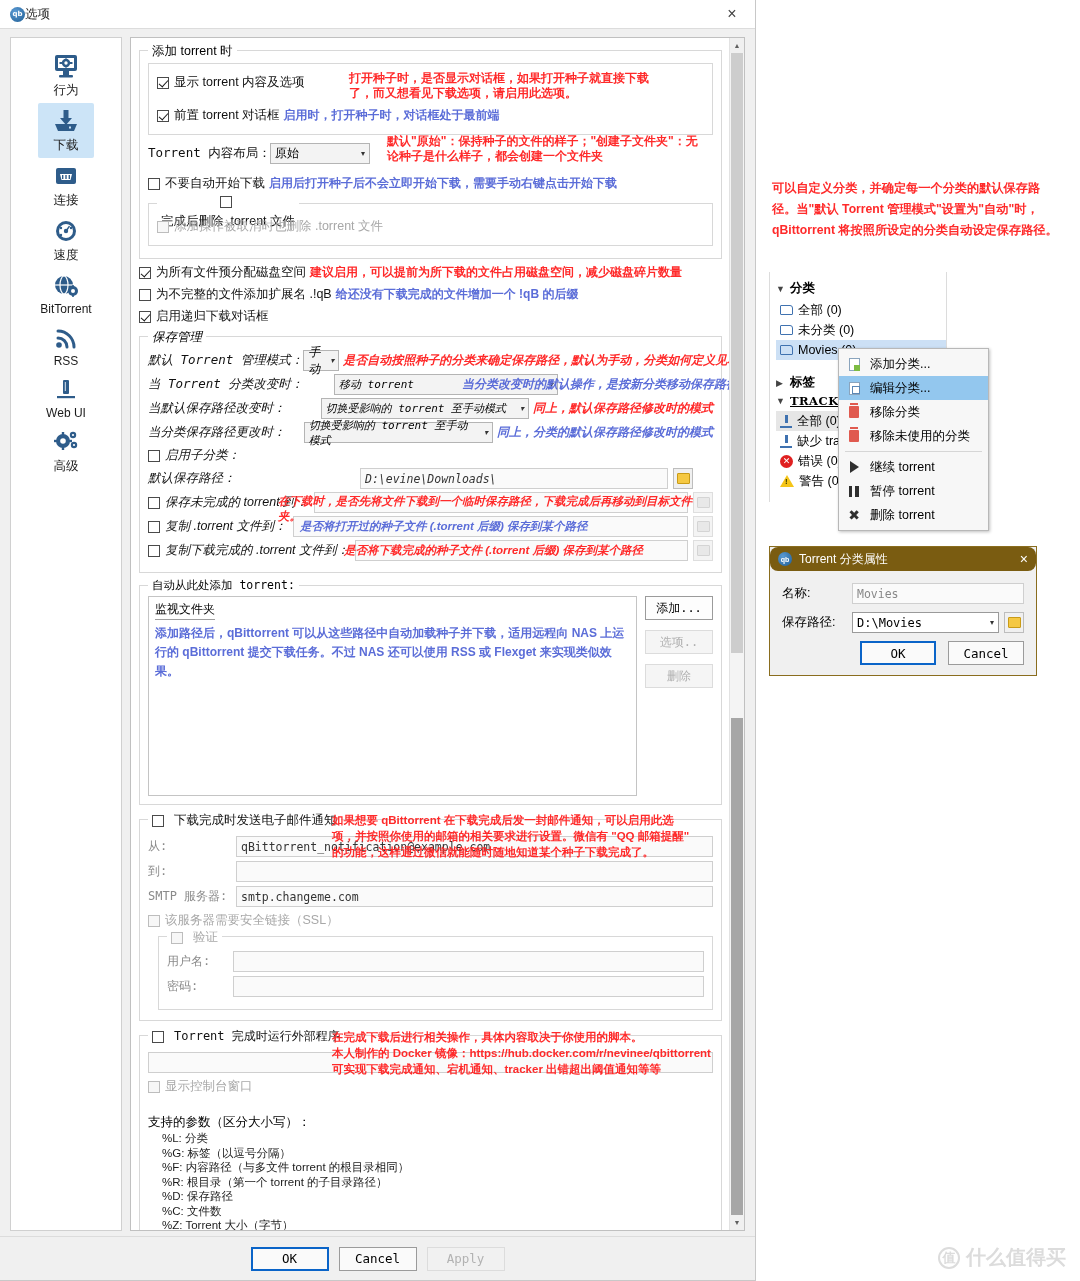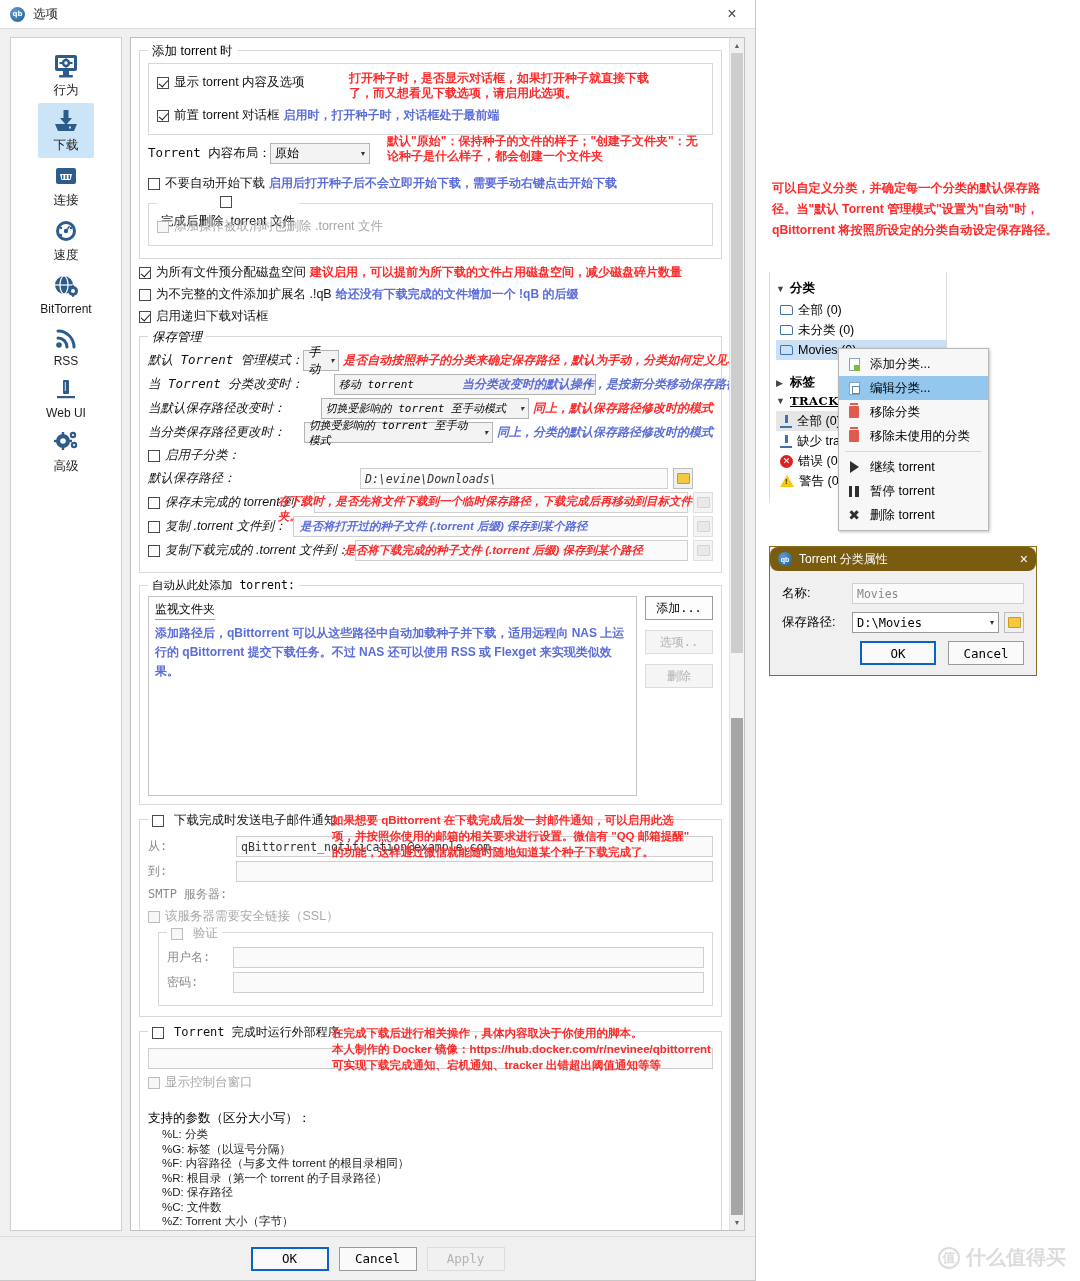--- a/index.html
+++ b/index.html
@@ -28,7 +28,7 @@
     color:#fff;font-size:7px;font-weight:bold;display:flex;align-items:center;justify-content:center;
     font-family:"DejaVu Sans",sans-serif;
   }
-  #title-text{ margin-left:8px; font-size:12.5px; color:#222; }
+  #title-text{ margin-left:0; font-size:12.5px; color:#222; }
   #close-btn{
     margin-left:auto; width:46px; height:29px; display:flex; align-items:center; justify-content:center;
     font-size:16px; color:#444; cursor:pointer;

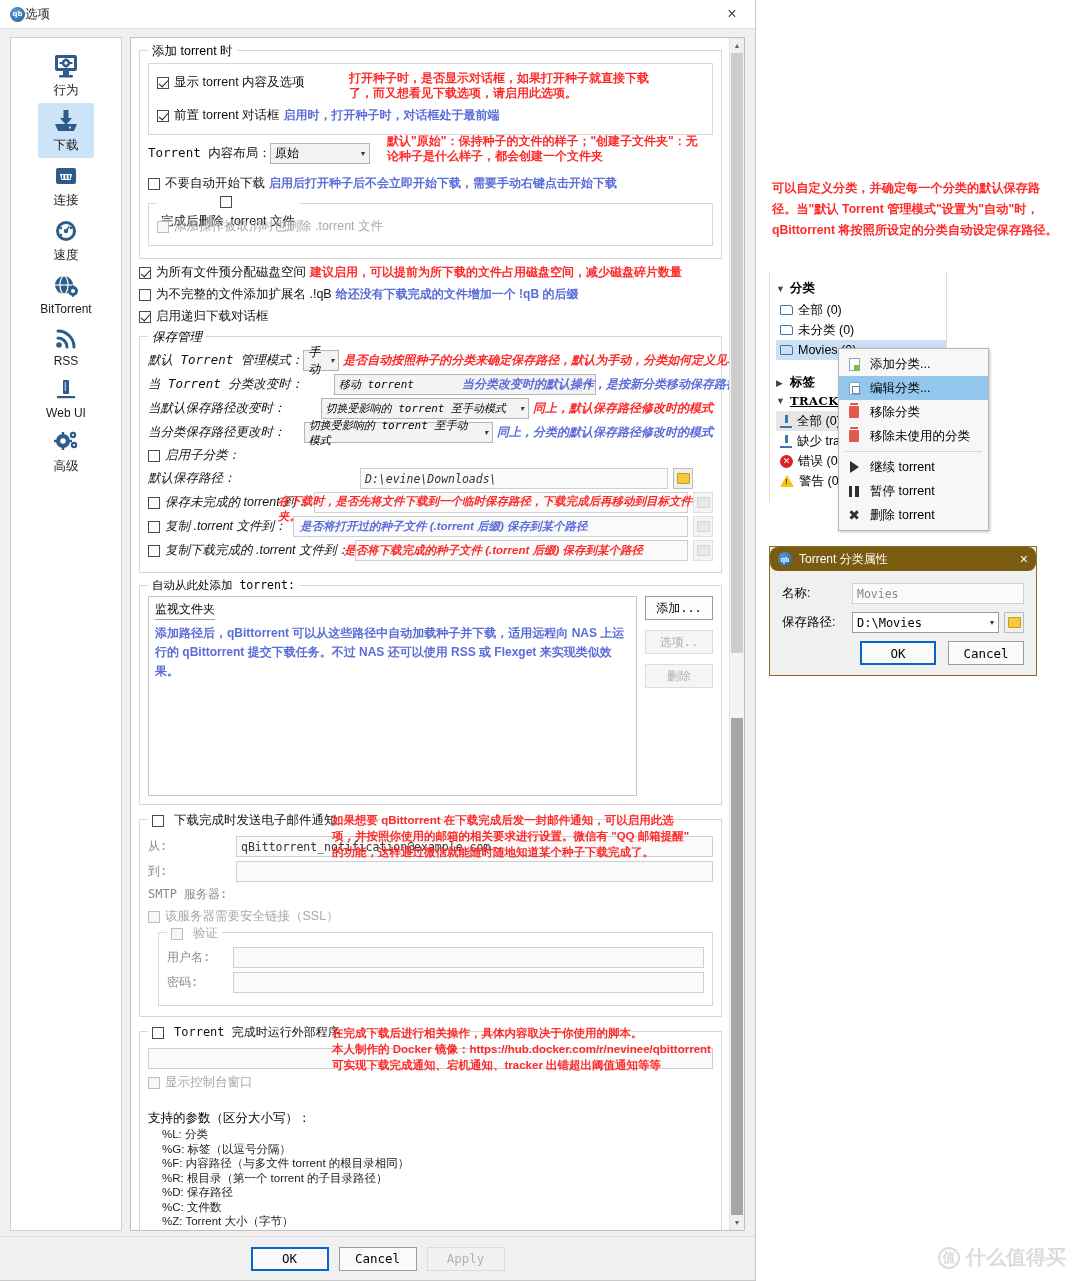--- a/index.html
+++ b/index.html
@@ -407,7 +407,7 @@
 
             <div class="row">
               <span class="lbl mono" style="width:186px;">当 Torrent 分类改变时：</span>
-              <span class="combo" style="width:262px;">
+              <span class="combo" style="width:224px;">
                 <span class="mono" style="font-size:11px;">移动 torrent</span>
                 <span class="arrow">▾</span>
               </span>

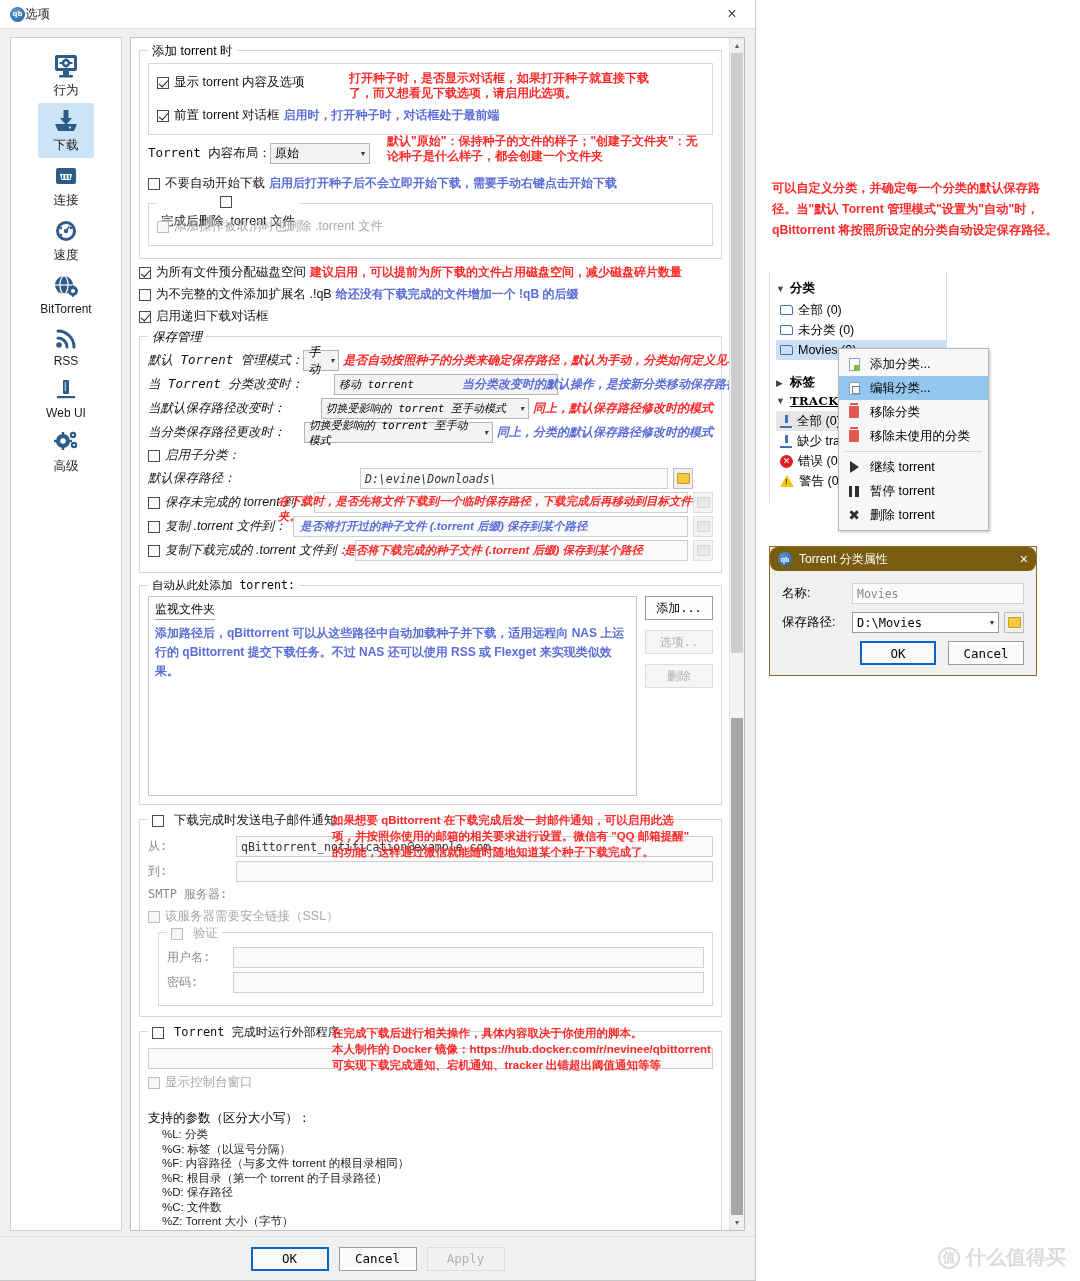--- a/index.html
+++ b/index.html
@@ -508,6 +508,7 @@
             </div>
             <div class="fieldrow">
               <span class="flabel">SMTP 服务器:</span>
+              <span class="txtbox fin">smtp.changeme.com</span>
             </div>
             <div class="row">
               <span class="cb disabled"></span>

